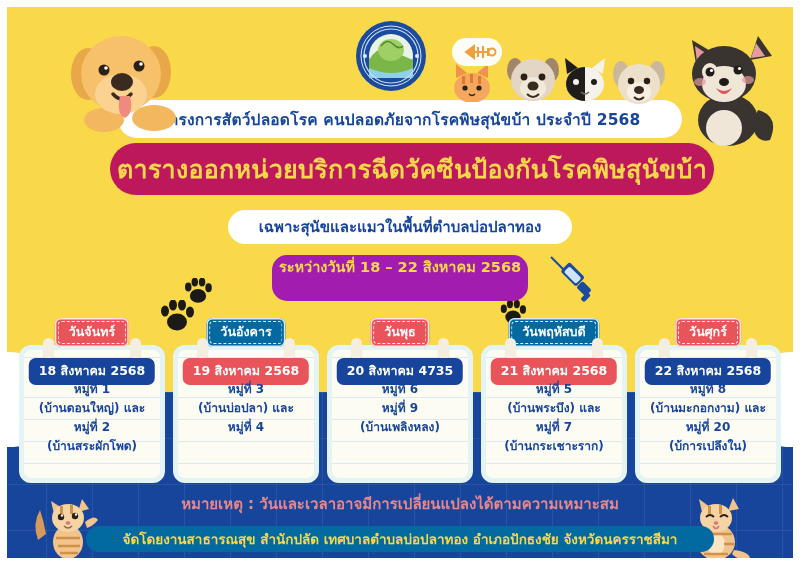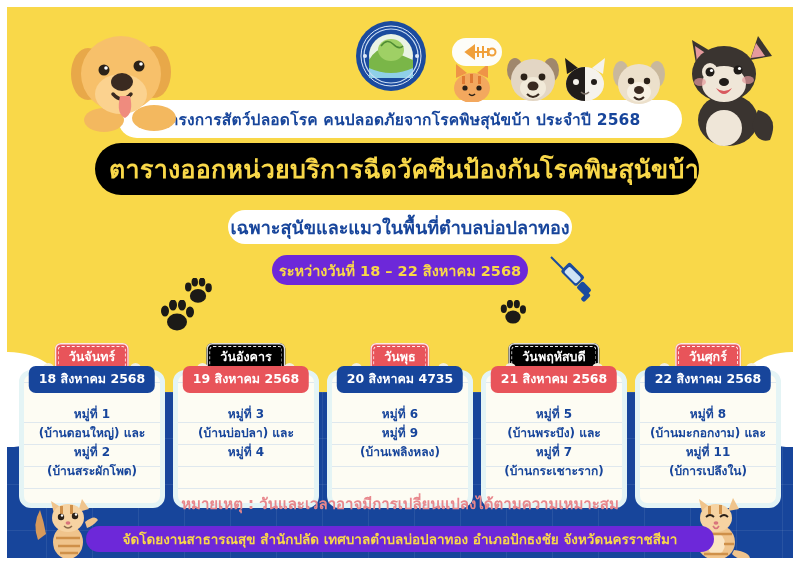--- a/index.html
+++ b/index.html
@@ -63,10 +63,10 @@
   }
   .main-title {
     position: absolute; z-index: 10;
-    left: 95px; top: 143px; width: 604px; height: 52px;
-    background: #000000;
+    left: 110px; top: 143px; width: 604px; height: 52px;
+    background: #be185d;
     border-radius: 26px;
-    display: flex; align-items: center; justify-content: flex-end;
+    display: flex; align-items: center; justify-content: center;
   }
   .main-title span {
     color: #f9d849; font-size: 25px; font-weight: bold;

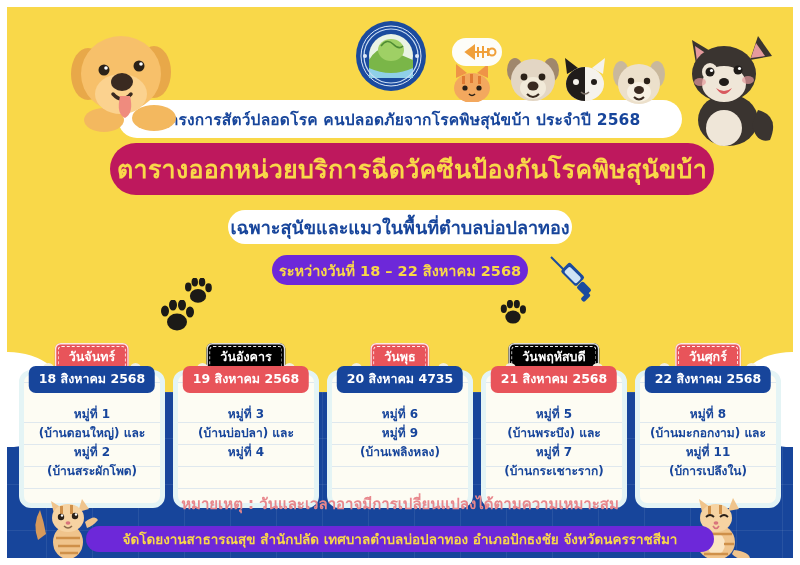--- a/index.html
+++ b/index.html
@@ -80,7 +80,7 @@
     display: flex; align-items: center; justify-content: center;
   }
   .subtitle-band span {
-    color: #17459b; font-size: 18px; font-weight: bold; white-space: nowrap;
+    color: #17459b; font-size: 15px; font-weight: bold; white-space: nowrap;
   }
   .daterange {
     position: absolute; z-index: 10;

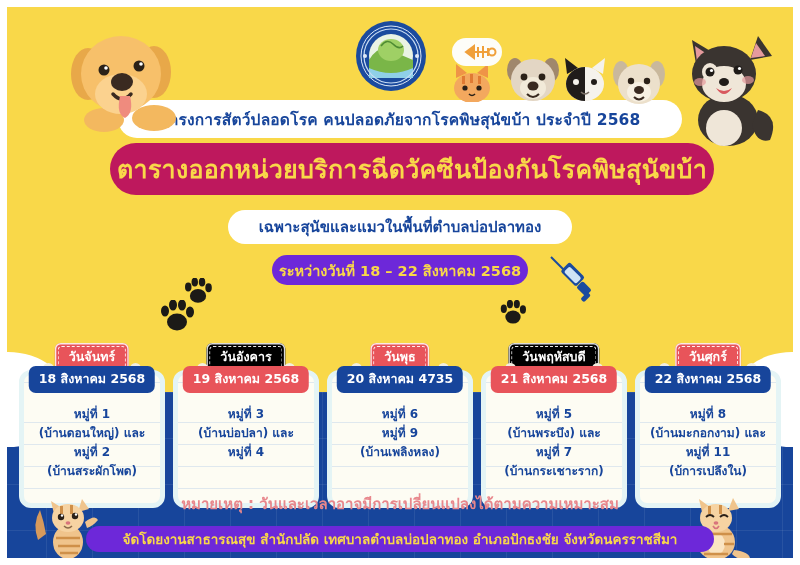--- a/index.html
+++ b/index.html
@@ -84,10 +84,10 @@
   }
   .daterange {
     position: absolute; z-index: 10;
-    left: 272px; top: 255px; width: 256px; height: 30px;
-    background: #6d28d9;
+    left: 272px; top: 255px; width: 256px; height: 46px;
+    background: #a21caf;
     border-radius: 15px;
-    display: flex; align-items: center; justify-content: center;
+    display: flex; align-items: flex-start; justify-content: center;
   }
   .daterange span {
     color: #f9d849; font-size: 14.5px; font-weight: bold; white-space: nowrap;

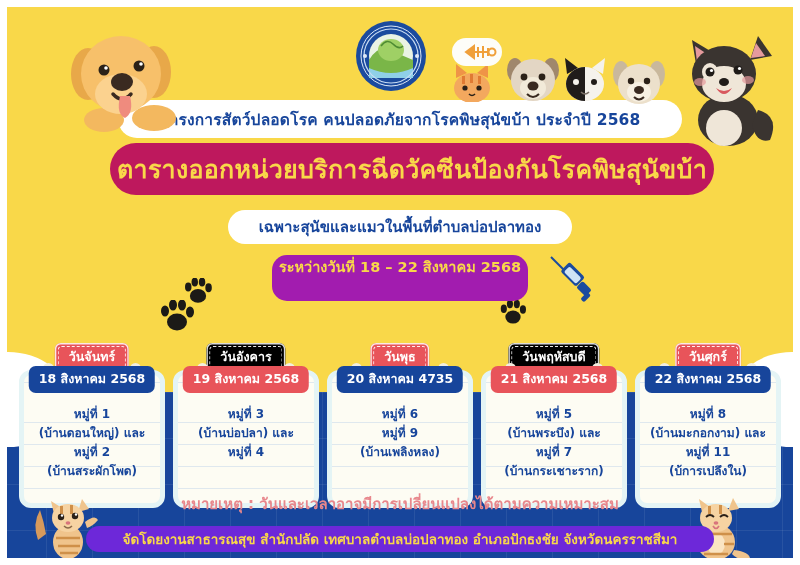--- a/index.html
+++ b/index.html
@@ -101,7 +101,7 @@
   .cards {
     position: absolute; z-index: 15;
     left: 0; top: 318px; width: 800px; height: 165px;
-    display: flex; justify-content: center; gap: 8px; margin-top: 25px;
+    display: flex; justify-content: center; gap: 8px;
   }
   .card { position: relative; width: 146px; height: 165px; }
   .daytag {

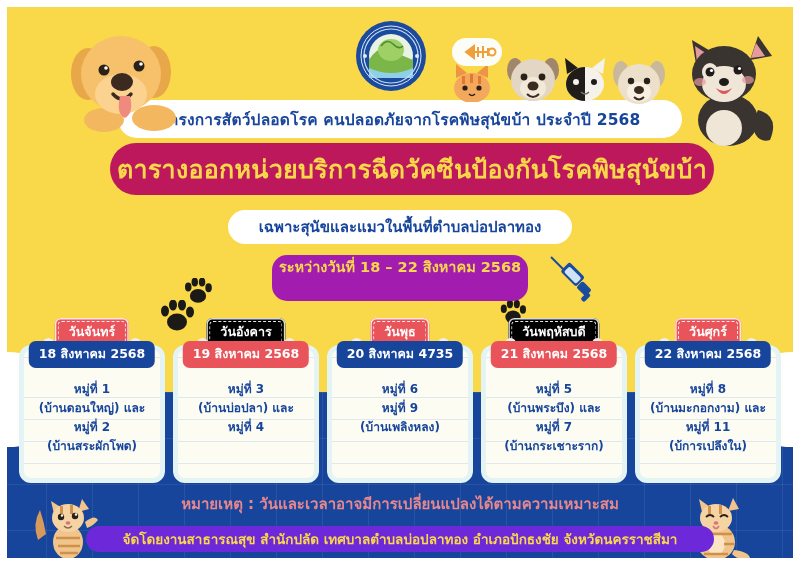--- a/index.html
+++ b/index.html
@@ -116,7 +116,7 @@
     outline-offset: -5px;
   }
   .daytag.red  { background: #e8545a; }
-  .daytag.blue { background: #000000; }
+  .daytag.blue { background: #0369a1; }
   .daytag::after {
     content: ""; position: absolute; inset: 3px;
     border: 1.3px dashed rgba(255,255,255,.9);

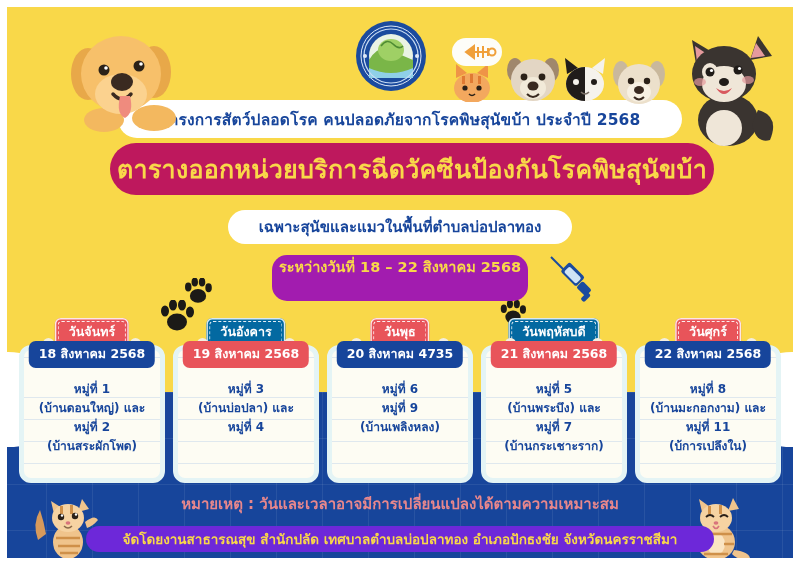--- a/index.html
+++ b/index.html
@@ -145,7 +145,7 @@
   .datepill {
     position: absolute; z-index: 5;
     left: 50%; transform: translateX(-50%);
-    top: 23px;
+    top: 40px;
     padding: 3px 10px 4px;
     border-radius: 7px;
     font-size: 12.5px; font-weight: bold; color: #ffffff; white-space: nowrap;

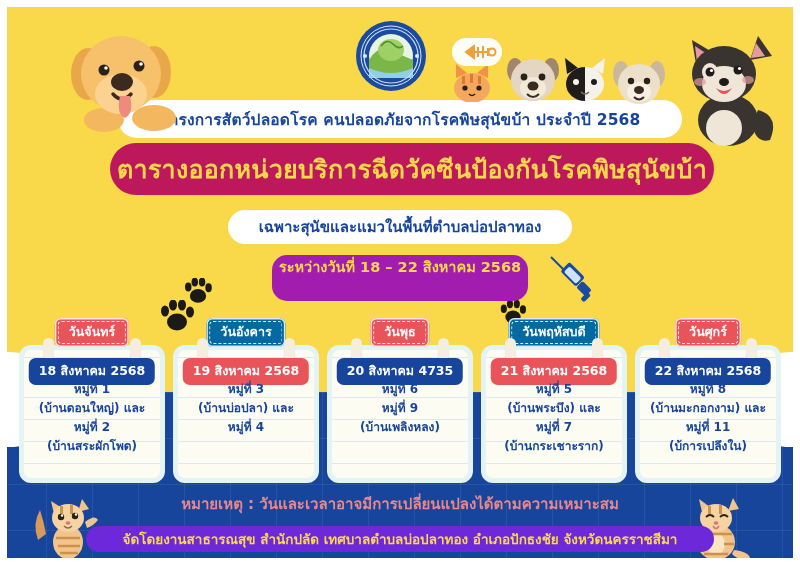--- a/index.html
+++ b/index.html
@@ -406,7 +406,7 @@
       <div class="lines">
         <div>หมู่ที่ 8</div>
         <div>(บ้านมะกอกงาม) และ</div>
-        <div>หมู่ที่ 11</div>
+        <div>หมู่ที่ 20</div>
         <div>(บ้การเปลึงใน)</div>
       </div>
     </div>

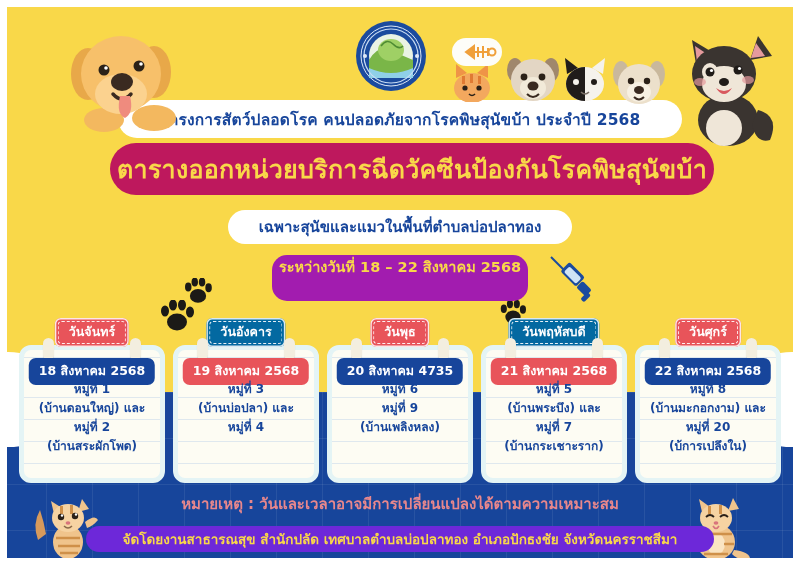--- a/index.html
+++ b/index.html
@@ -171,7 +171,7 @@
   .org-band {
     position: absolute; z-index: 20;
     left: 86px; top: 526px; width: 628px; height: 26px;
-    background: #6d28d9;
+    background: #0369a1;
     border-radius: 13px;
     display: flex; align-items: center; justify-content: center;
   }

